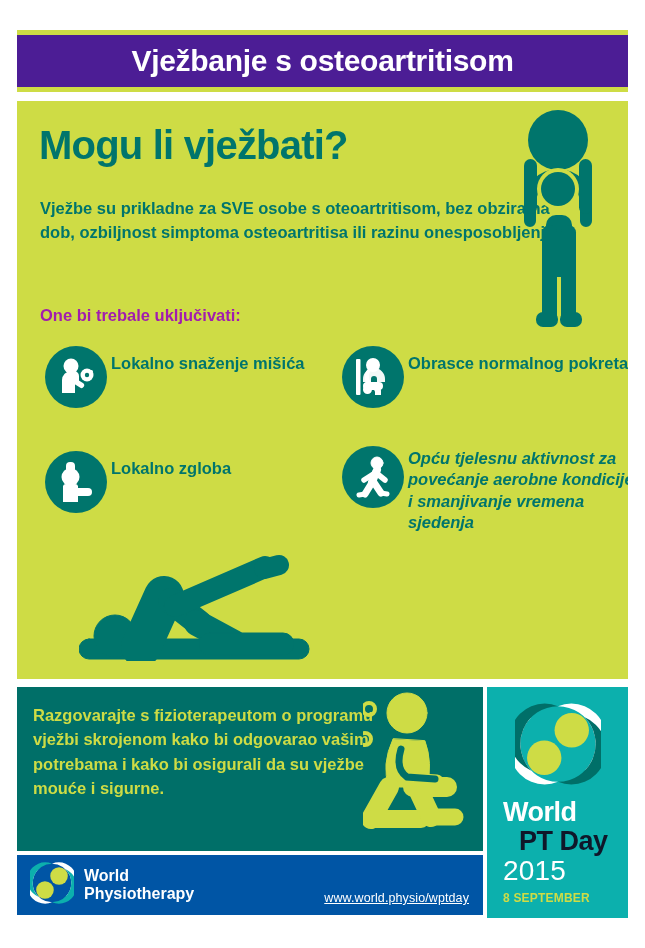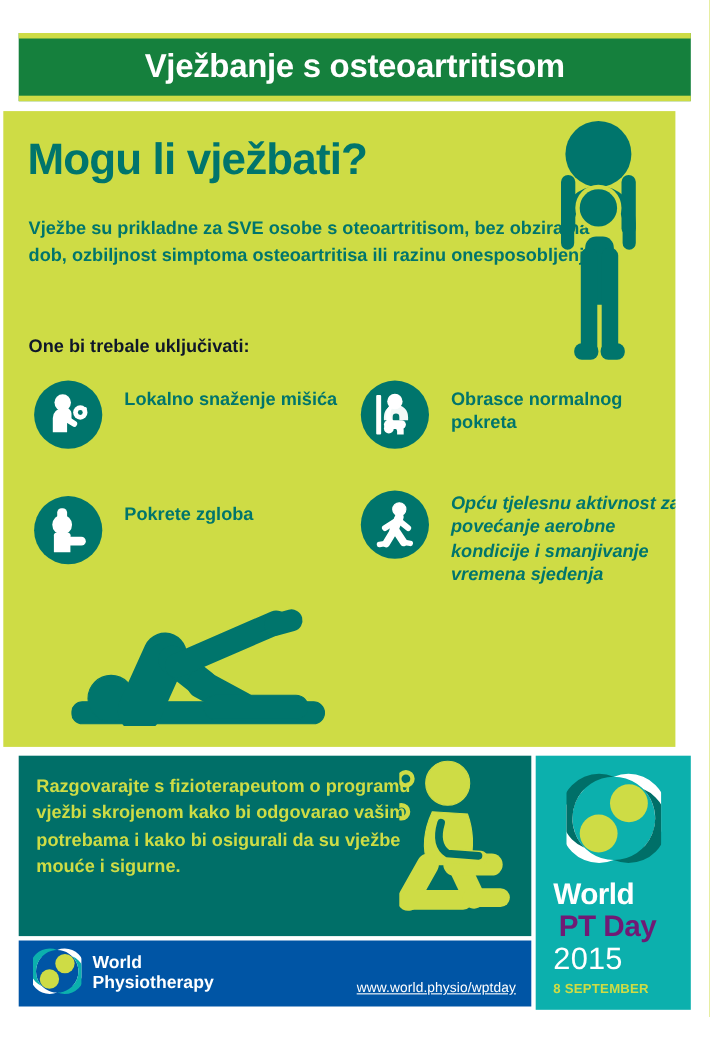--- a/index.html
+++ b/index.html
@@ -15,7 +15,7 @@
   
   .header-wrap {
     position: absolute; left: 17px; top: 30px; width: 611px; height: 62px;
-    background: #15803d;
+    background: #4c1d95;
     border-top: 5px solid #cedc45;
     border-bottom: 5px solid #cedc45;
     display: flex; align-items: center; justify-content: center;

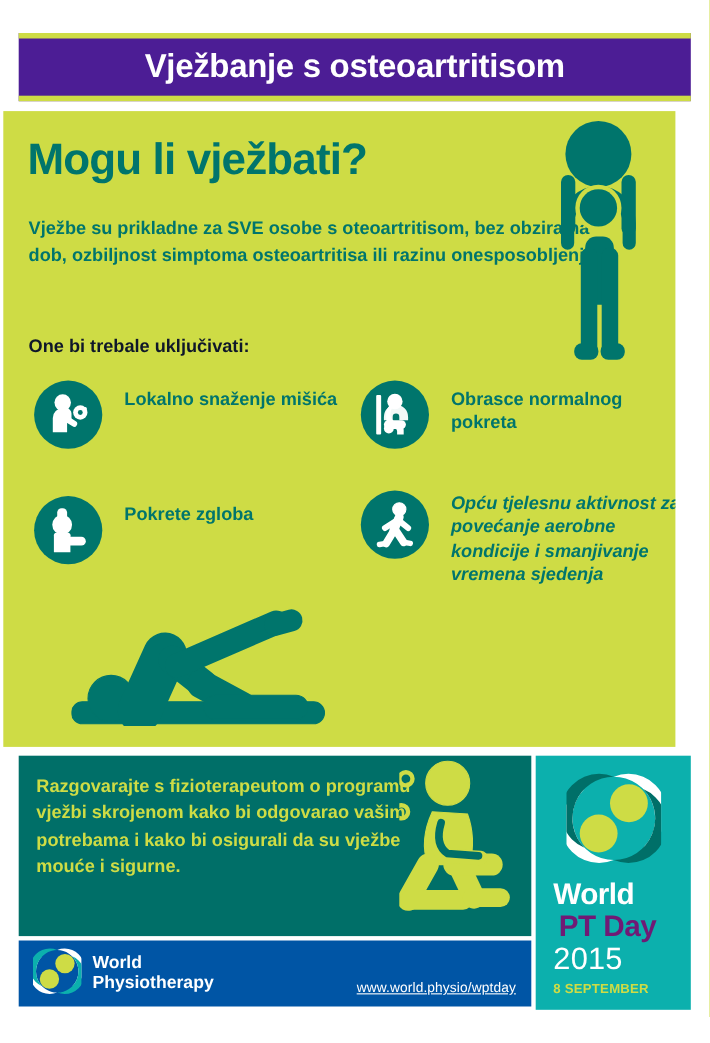--- a/index.html
+++ b/index.html
@@ -27,7 +27,7 @@
 
   
   .main-panel {
-    position: absolute; left: 3px; top: 101px; width: 611px; height: 578px;
+    position: absolute; left: 17px; top: 101px; width: 611px; height: 578px;
     background: #cedc45; overflow: hidden;
   }
   .h1 {

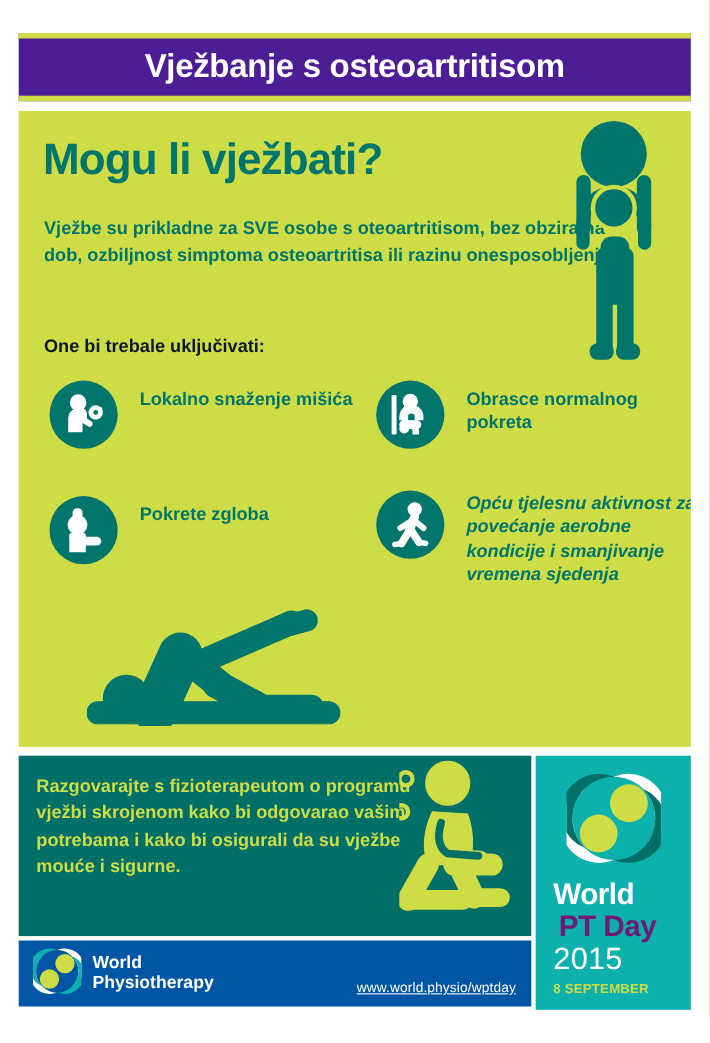--- a/index.html
+++ b/index.html
@@ -40,7 +40,7 @@
   }
   .subhead {
     position: absolute; left: 23px; top: 205px;
-    color: #0f172a; font-size: 16.5px; font-weight: bold;
+    color: #a21caf; font-size: 16.5px; font-weight: bold;
   }
 
   

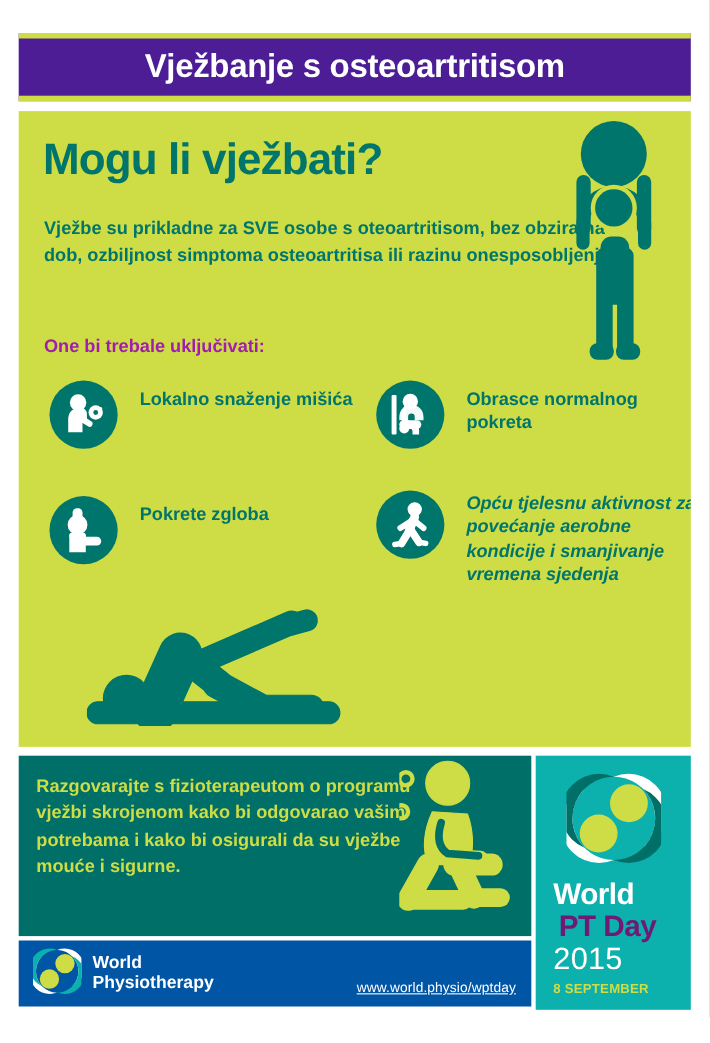--- a/index.html
+++ b/index.html
@@ -52,7 +52,7 @@
   }
   .bullet-label {
     color: #00756c; font-size: 16.5px; font-weight: bold;
-    line-height: 1.3; margin-left: 20px; padding-top: 7px;
+    line-height: 1.3; margin-left: 4px; padding-top: 7px;
   }
   #bullet-0 { left: 28px;  top: 245px; width: 290px; }
   #bullet-1 { left: 325px; top: 245px; width: 300px; }

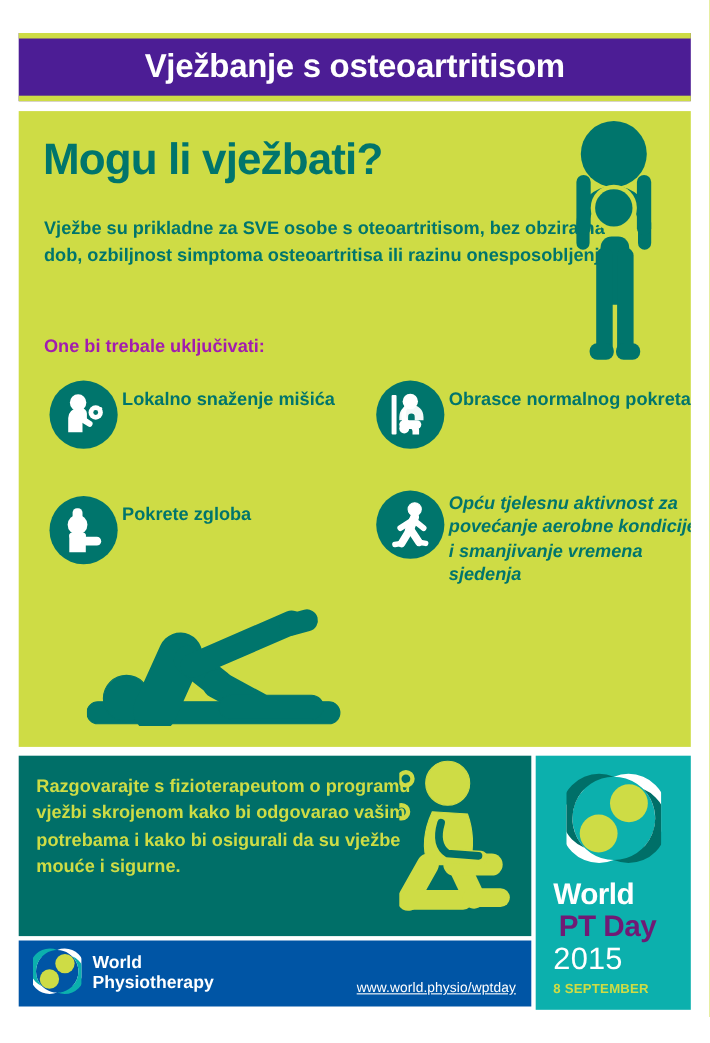--- a/index.html
+++ b/index.html
@@ -196,7 +196,7 @@
           </g>
         </svg>
       </div>
-      <div class="bullet-label">Pokrete zgloba</div>
+      <div class="bullet-label">Lokalno zgloba</div>
     </div>
 
     <div class="bullet" id="bullet-3">

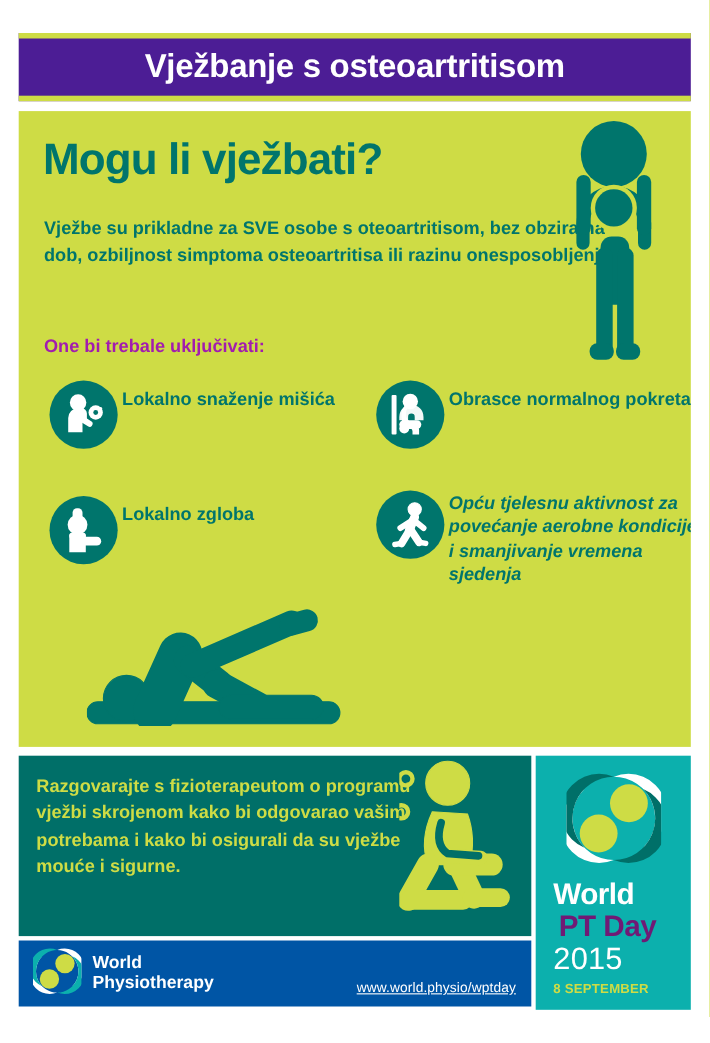--- a/index.html
+++ b/index.html
@@ -88,8 +88,8 @@
     margin-left: 16px; line-height: 1.0;
   }
   .wpt-ptday {
-    color: #701a75; font-size: 27px; font-weight: bold;
-    letter-spacing: -0.5px; align-self: flex-start; margin-left: 21px;
+    color: #0f172a; font-size: 27px; font-weight: bold;
+    letter-spacing: -0.5px; align-self: flex-start; margin-left: 32px;
     line-height: 1.12;
   }
   .wpt-year {

